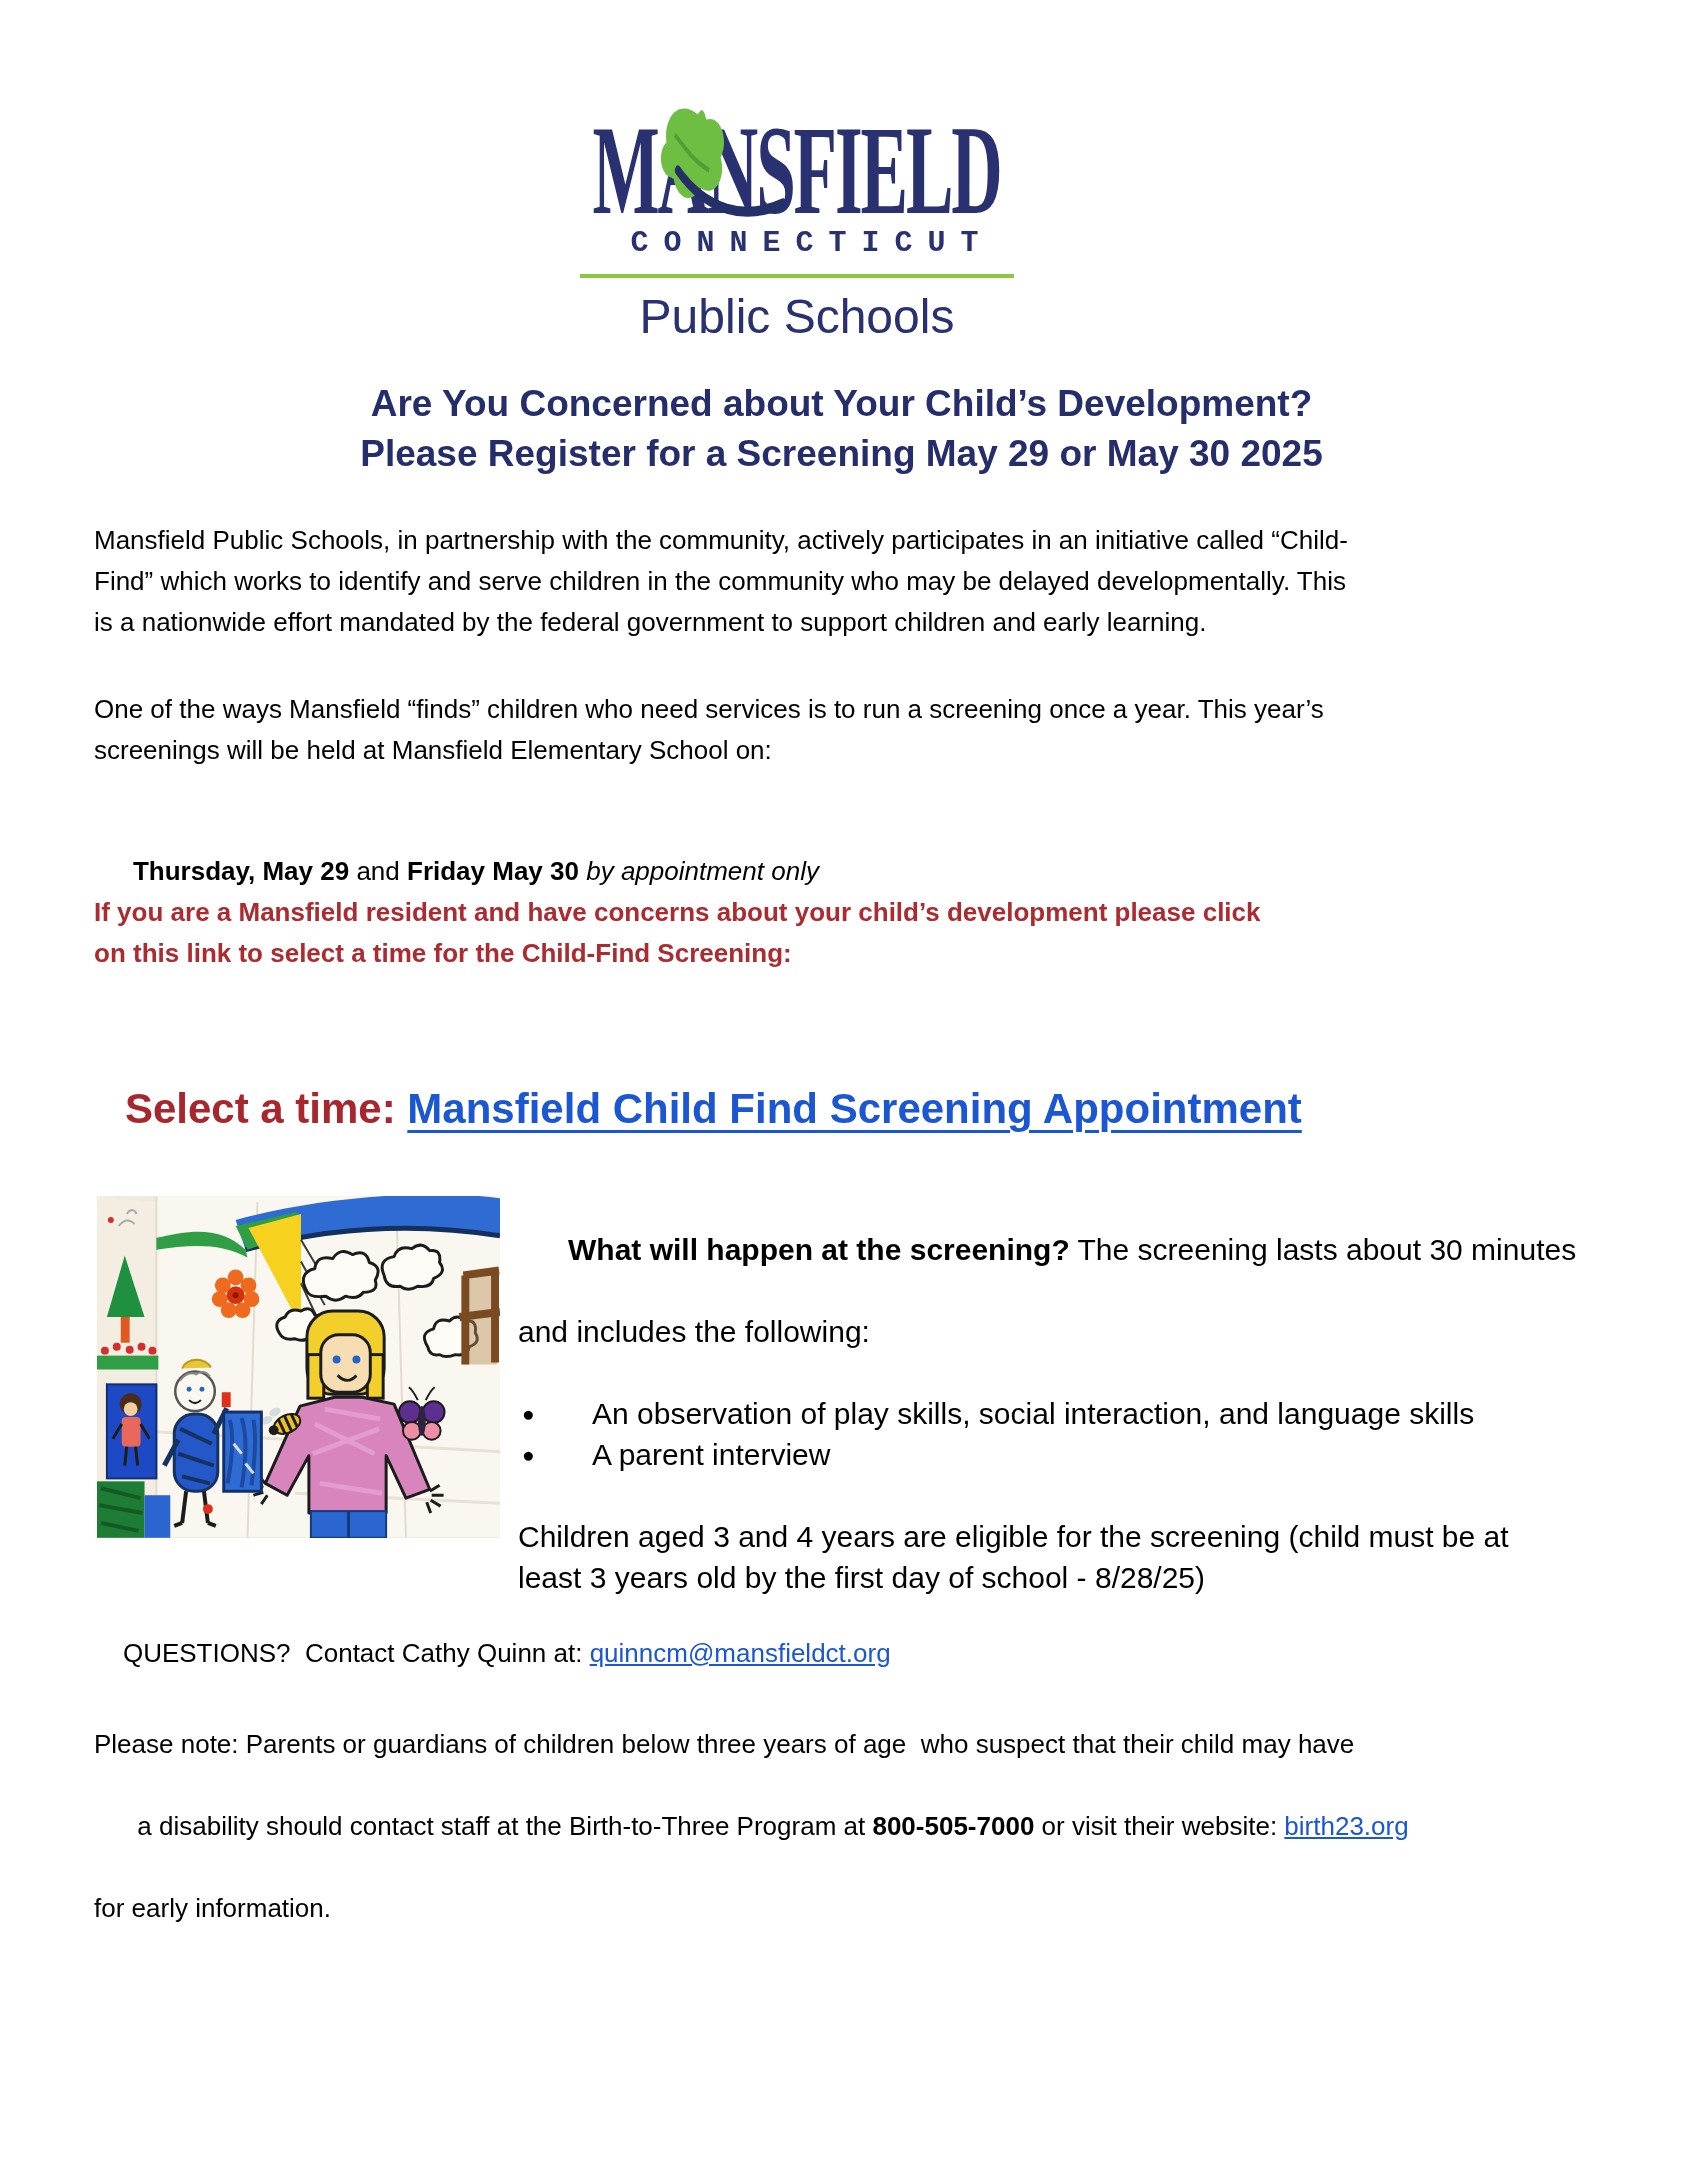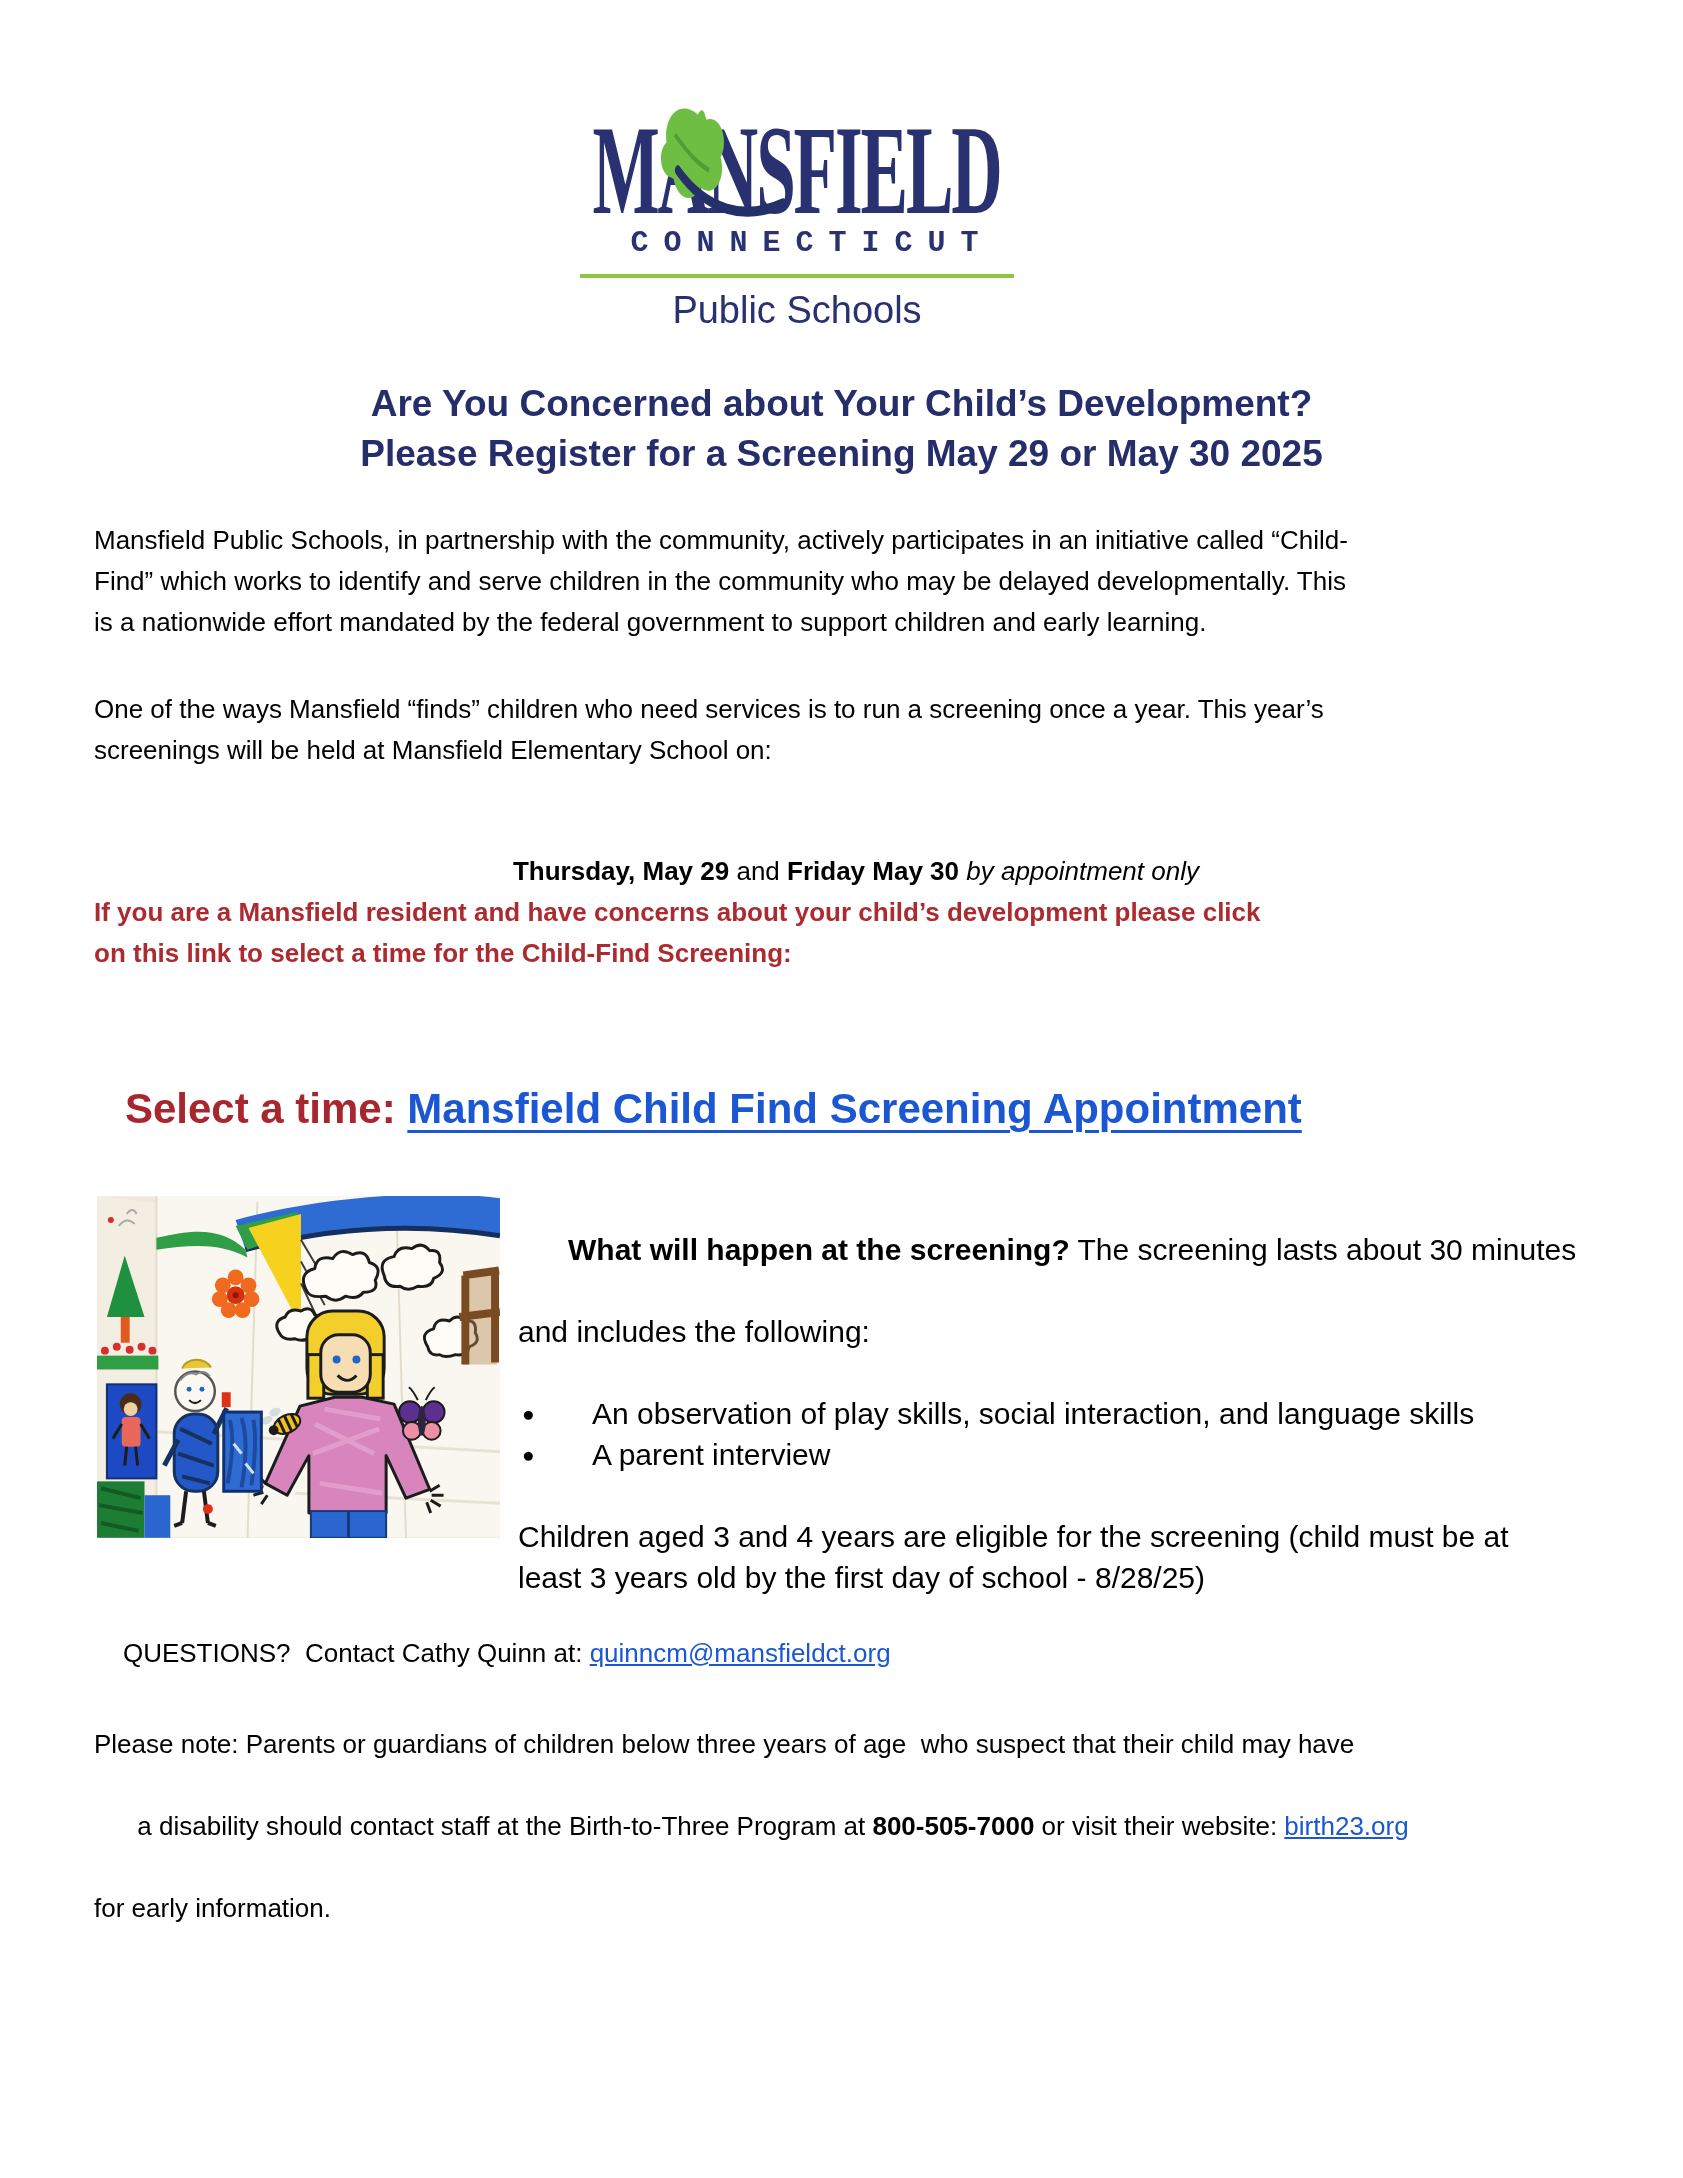--- a/index.html
+++ b/index.html
@@ -18,7 +18,7 @@
                letter-spacing:15px;padding-left:15px;font-family:Liberation Mono, monospace;}
   .logo-rule{position:absolute;top:175px;left:50%;transform:translateX(-50%);
              width:434px;height:4px;background:#8dc63f;}
-  .tagline{top:190px;font-size:38px;color:#2a3170;}
+  .tagline{top:190px;font-size:48px;color:#2a3170;}
 
   
   .heading{top:379px;left:0;width:1683px;text-align:center;color:#252e6b;

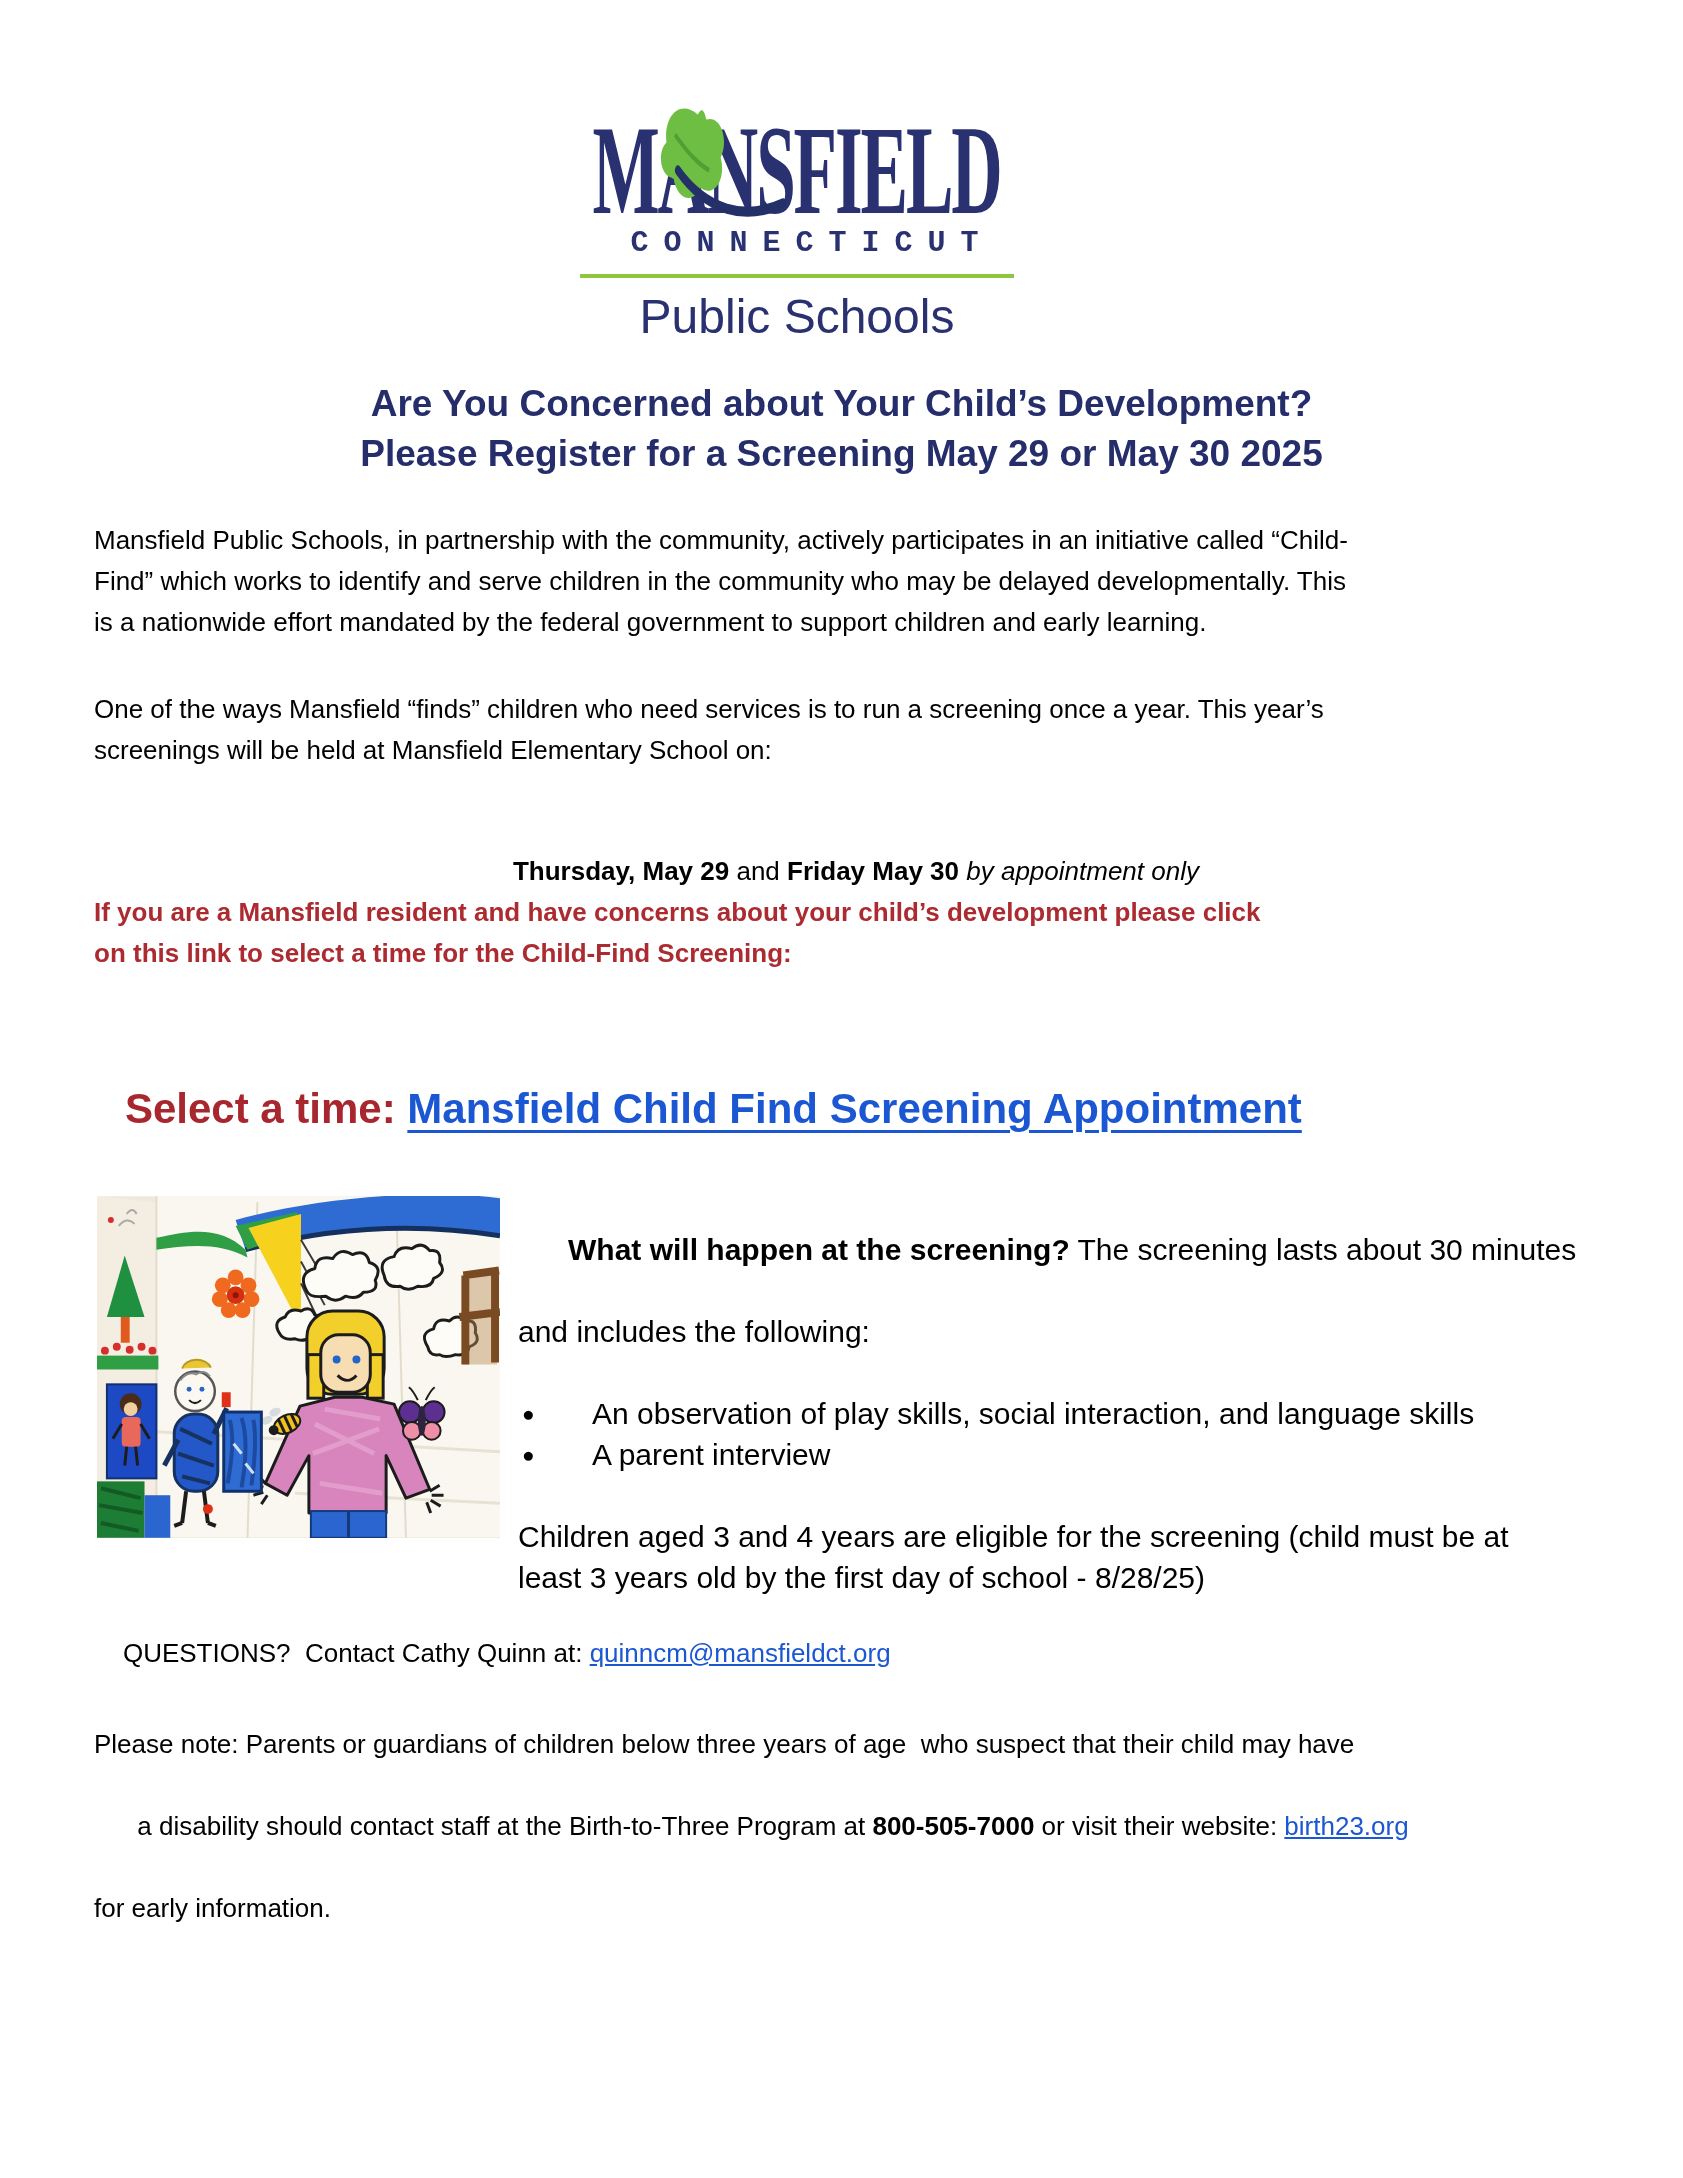--- a/index.html
+++ b/index.html
@@ -26,7 +26,7 @@
   .bodytext{font-size:26px;line-height:41px;}
   .p1{top:520px;left:94px;width:1525px;}
   .p2{top:689px;left:94px;width:1525px;}
-  .schedule{top:810px;left:94px;width:1495px;text-align:center;white-space:pre-wrap;}
+  .schedule{top:810px;left:104px;width:1495px;text-align:left;white-space:pre-wrap;}
   .b{font-weight:bold;}
   .i{font-style:italic;}
   .cta{top:892px;left:94px;width:1530px;color:#ac2b30;font-weight:bold;}

